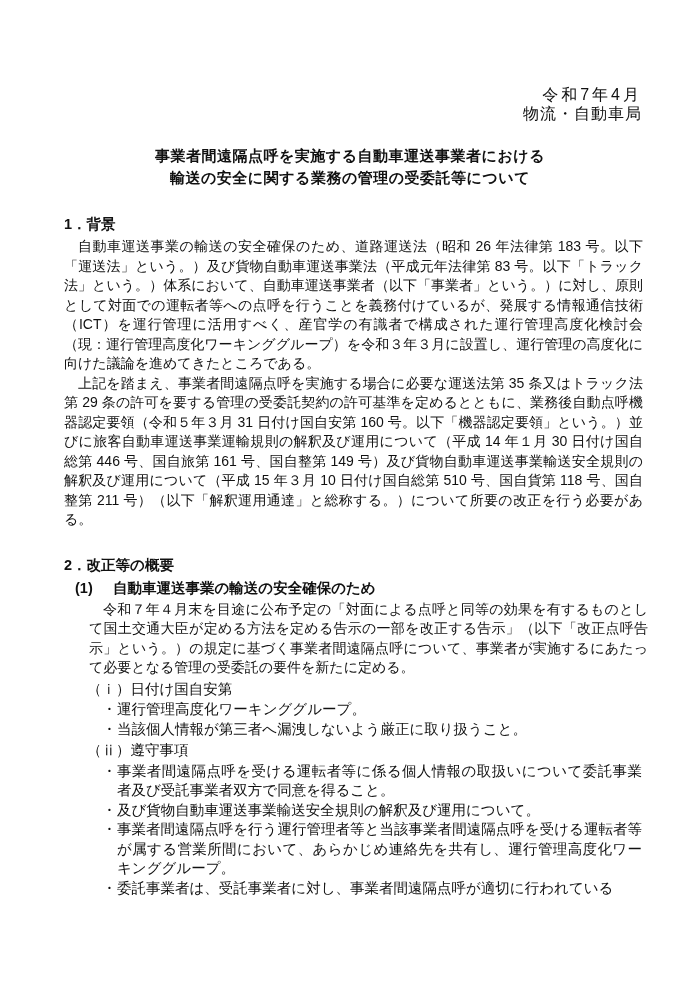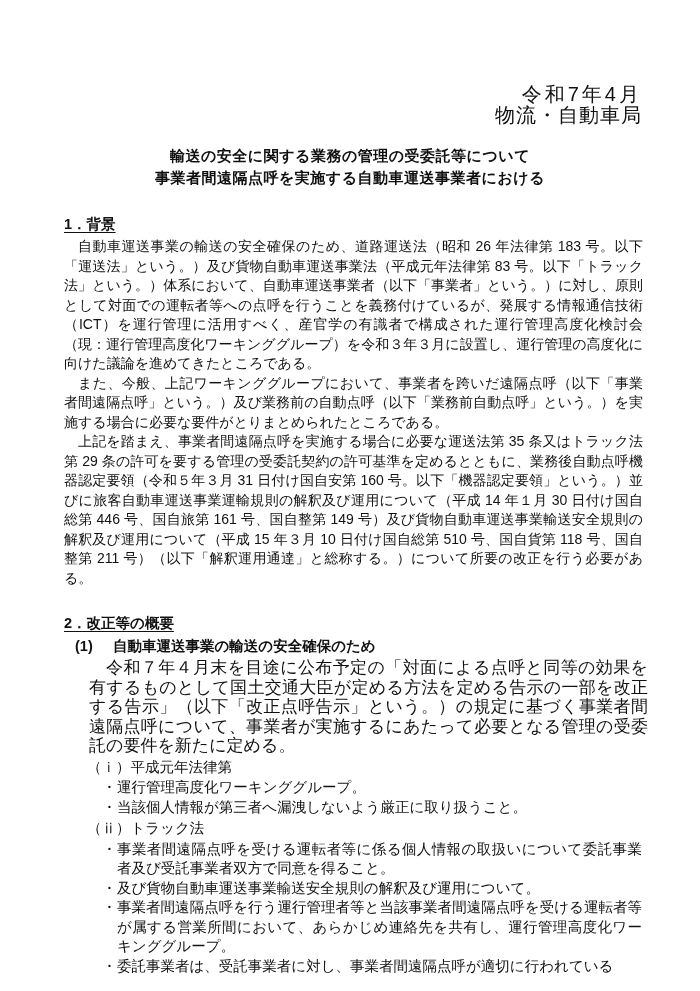--- a/index.html
+++ b/index.html
@@ -22,7 +22,7 @@
   .doc-header {
     padding: 84px 58px 0 0;
     text-align: right;
-    font-size: 20px;
+    font-size: 16px;
     line-height: 21px;
   }
   .doc-header .date-line { letter-spacing: 3px; }

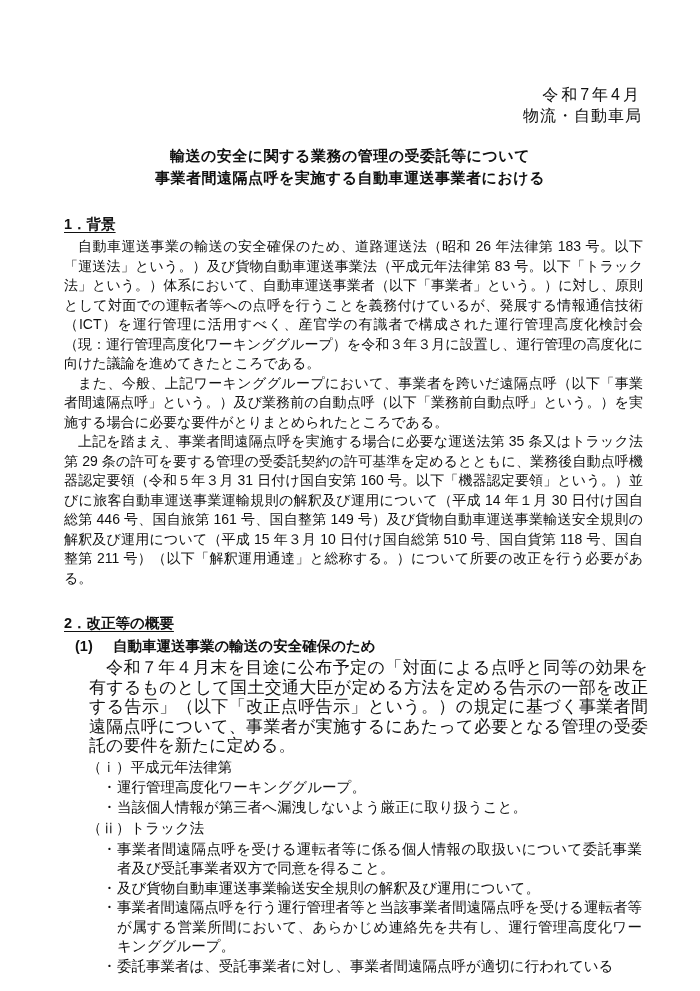--- a/index.html
+++ b/index.html
@@ -26,7 +26,7 @@
     line-height: 21px;
   }
   .doc-header .date-line { letter-spacing: 3px; }
-  .doc-header .bureau-line { letter-spacing: 1px; }
+  .doc-header .bureau-line { letter-spacing: 1px; font-family: Liberation Mono, monospace; }
 
   
   .doc-title {

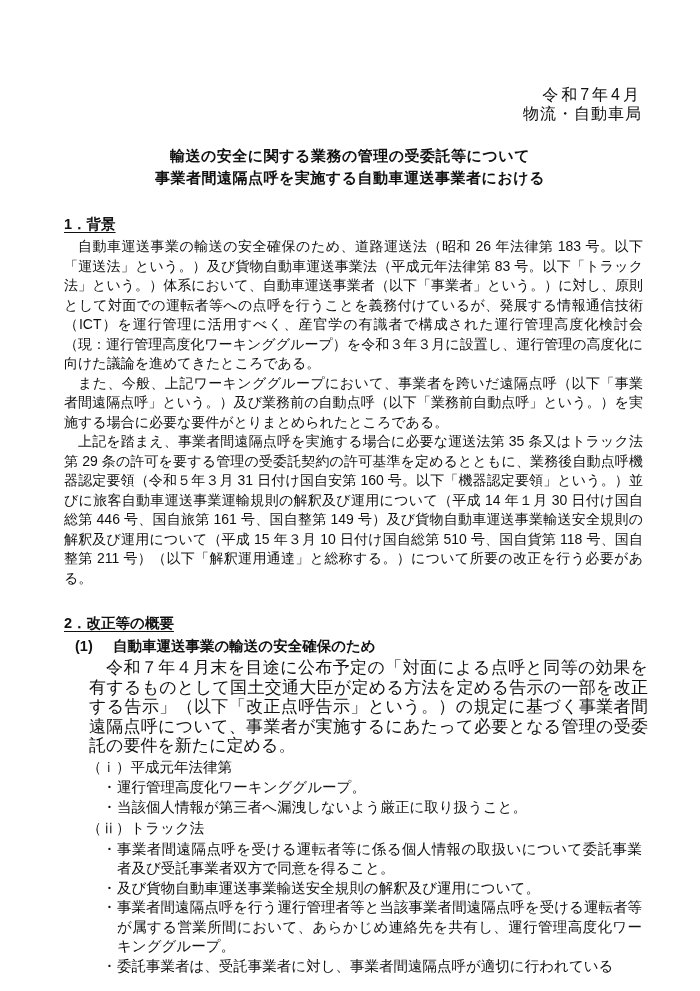--- a/index.html
+++ b/index.html
@@ -109,8 +109,8 @@
   </div>
 
   <div class="doc-title">
+    <div>事業者間遠隔点呼を実施する自動車運送事業者における</div>
     <div>輸送の安全に関する業務の管理の受委託等について</div>
-    <div>事業者間遠隔点呼を実施する自動車運送事業者における</div>
   </div>
 
   <div class="sec-heading">

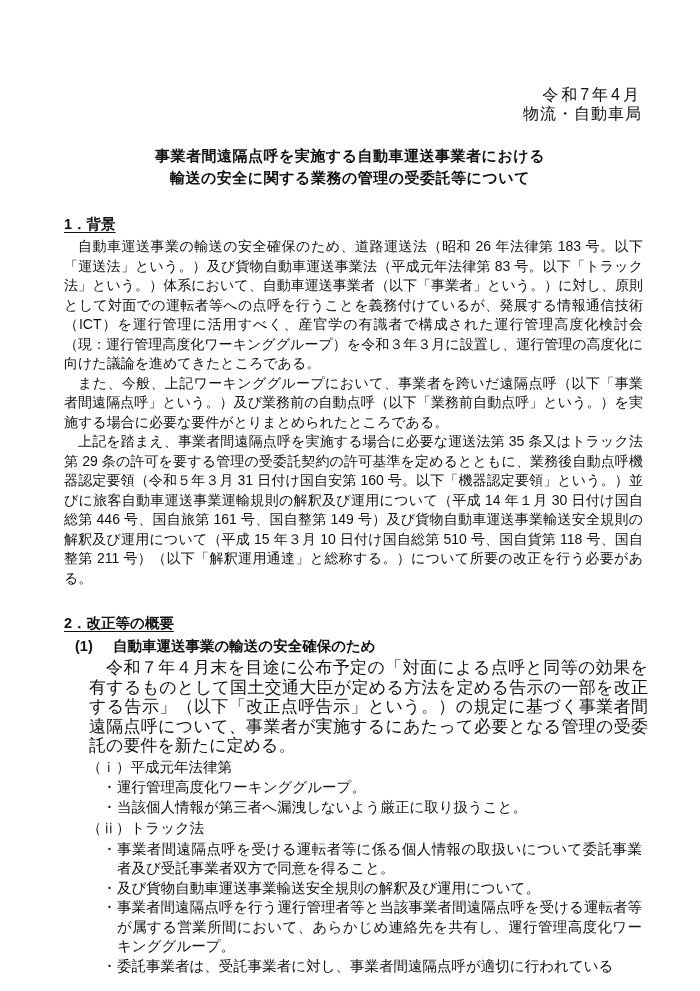--- a/index.html
+++ b/index.html
@@ -46,7 +46,6 @@
     line-height: 20px;
   }
   .sec-heading .underlined {
-    text-decoration: underline;
     text-underline-offset: 3px;
   }
 

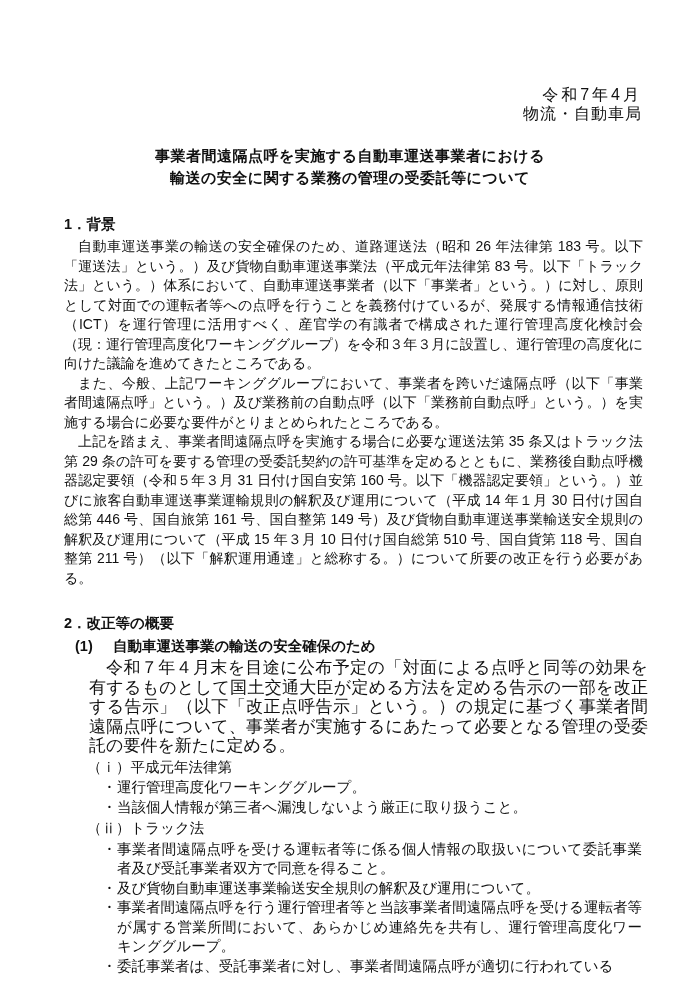--- a/index.html
+++ b/index.html
@@ -117,7 +117,6 @@
   </div>
 
   <p class="body-para">自動車運送事業の輸送の安全確保のため、道路運送法（昭和 26 年法律第 183 号。以下「運送法」という。）及び貨物自動車運送事業法（平成元年法律第 83 号。以下「トラック法」という。）体系において、自動車運送事業者（以下「事業者」という。）に対し、原則として対面での運転者等への点呼を行うことを義務付けているが、発展する情報通信技術（ICT）を運行管理に活用すべく、産官学の有識者で構成された運行管理高度化検討会（現：運行管理高度化ワーキンググループ）を令和３年３月に設置し、運行管理の高度化に向けた議論を進めてきたところである。</p>
-  <p class="body-para">また、今般、上記ワーキンググループにおいて、事業者を跨いだ遠隔点呼（以下「事業者間遠隔点呼」という。）及び業務前の自動点呼（以下「業務前自動点呼」という。）を実施する場合に必要な要件がとりまとめられたところである。</p>
   <p class="body-para">上記を踏まえ、事業者間遠隔点呼を実施する場合に必要な運送法第 35 条又はトラック法第 29 条の許可を要する管理の受委託契約の許可基準を定めるとともに、業務後自動点呼機器認定要領（令和５年３月 31 日付け国自安第 160 号。以下「機器認定要領」という。）並びに旅客自動車運送事業運輸規則の解釈及び運用について（平成 14 年１月 30 日付け国自総第 446 号、国自旅第 161 号、国自整第 149 号）及び貨物自動車運送事業輸送安全規則の解釈及び運用について（平成 15 年３月 10 日付け国自総第 510 号、国自貨第 118 号、国自整第 211 号）（以下「解釈運用通達」と総称する。）について所要の改正を行う必要がある。</p>
 
   <div class="sec-heading">

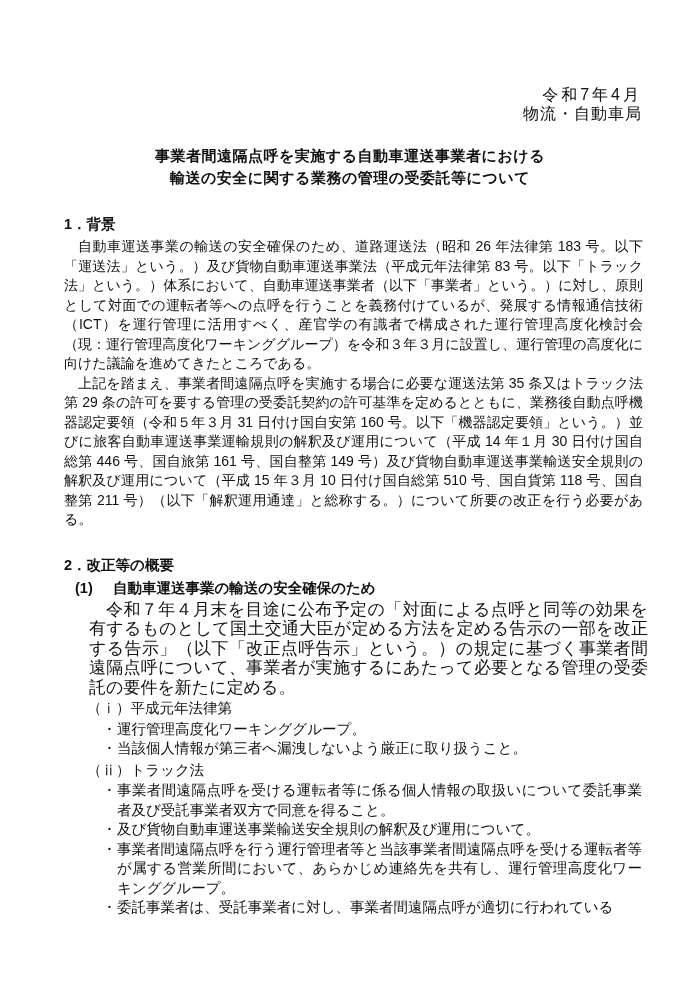--- a/index.html
+++ b/index.html
@@ -71,7 +71,7 @@
   }
   .sub-para {
     margin: 0 52px 0 89px;
-    font-size: 17px;
+    font-size: 14px;
     line-height: 19.5px;
     text-indent: 1em;
     text-align: justify;

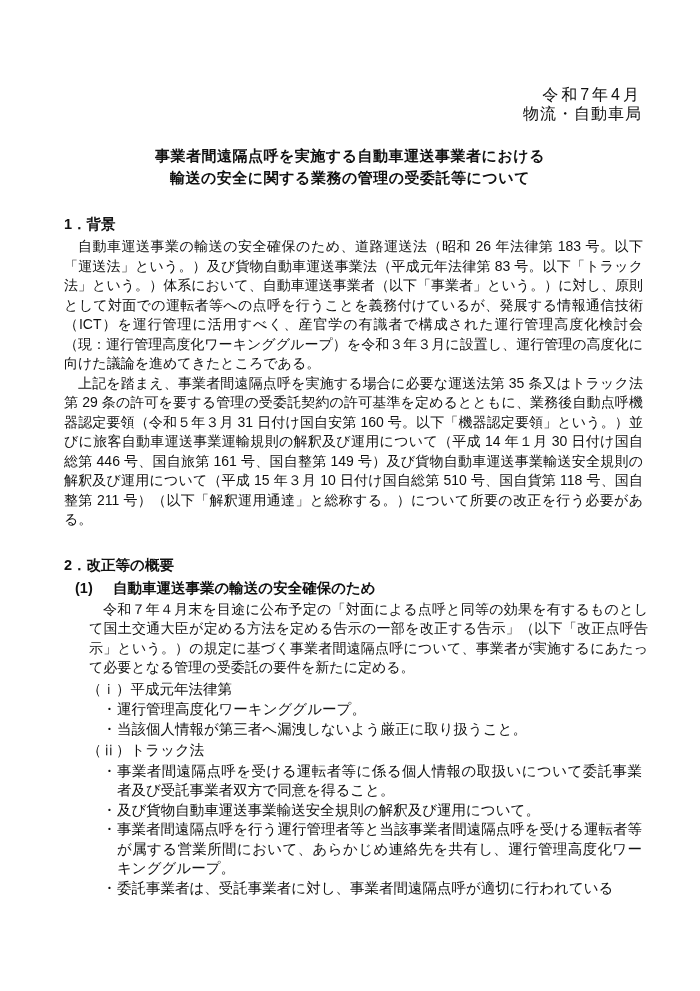--- a/index.html
+++ b/index.html
@@ -130,7 +130,7 @@
 
   <p class="sub-para">令和７年４月末を目途に公布予定の「対面による点呼と同等の効果を有するものとして国土交通大臣が定める方法を定める告示の一部を改正する告示」（以下「改正点呼告示」という。）の規定に基づく事業者間遠隔点呼について、事業者が実施するにあたって必要となる管理の受委託の要件を新たに定める。</p>
 
-  <div class="item-label">（ｉ）平成元年法律第</div>
+  <div class="item-label">（ｉ）日付け国自安第</div>
   <div class="bullet-list">
     <div class="bullet-row">
       <span class="bullet-marker">・</span>

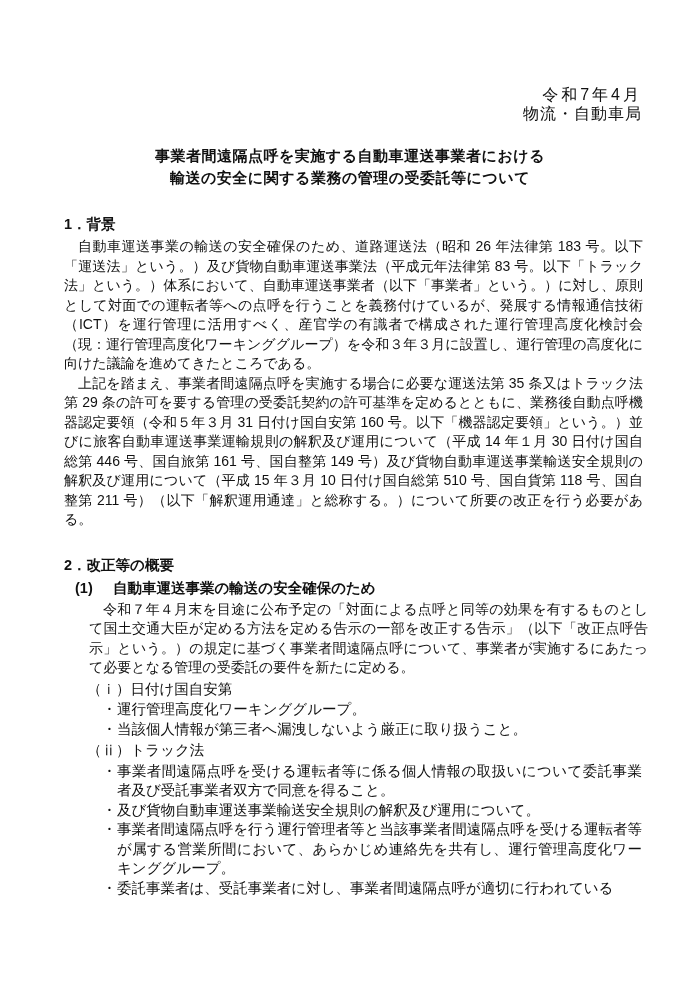--- a/index.html
+++ b/index.html
@@ -142,7 +142,7 @@
     </div>
   </div>
 
-  <div class="item-label">（ⅱ）トラック法</div>
+  <div class="item-label">（ⅱ）遵守事項</div>
   <div class="bullet-list">
     <div class="bullet-row">
       <span class="bullet-marker">・</span>

